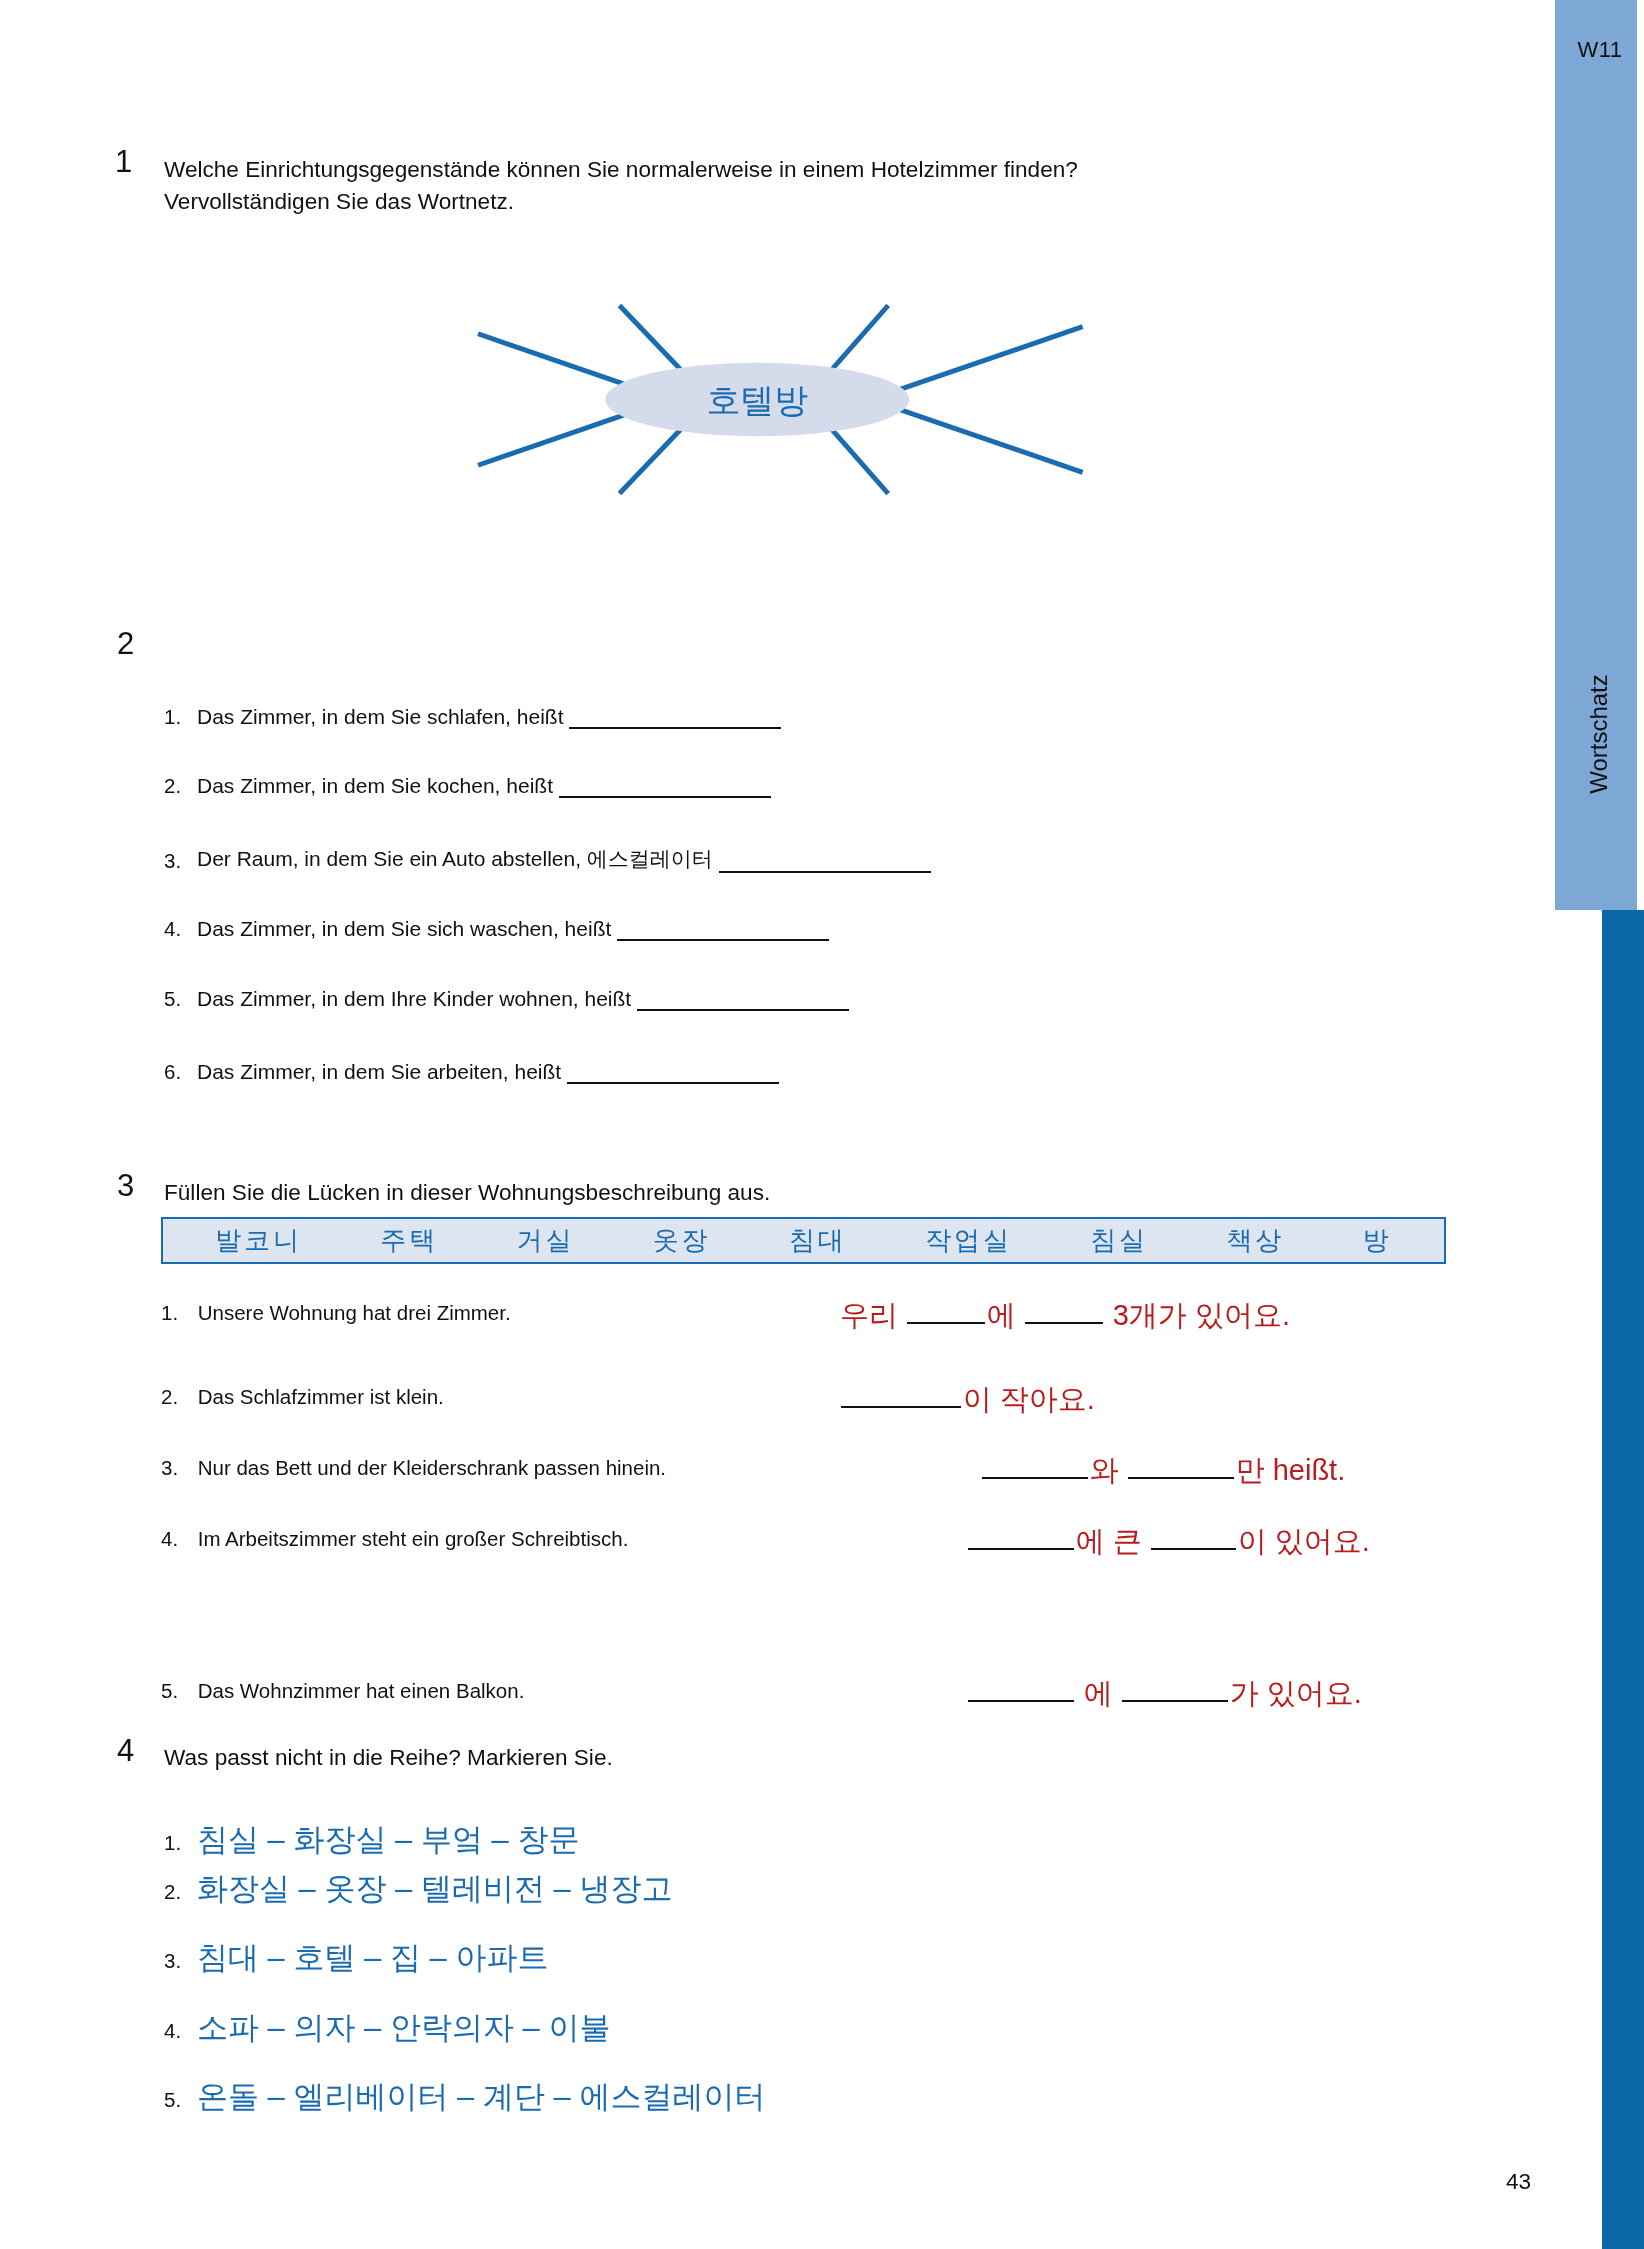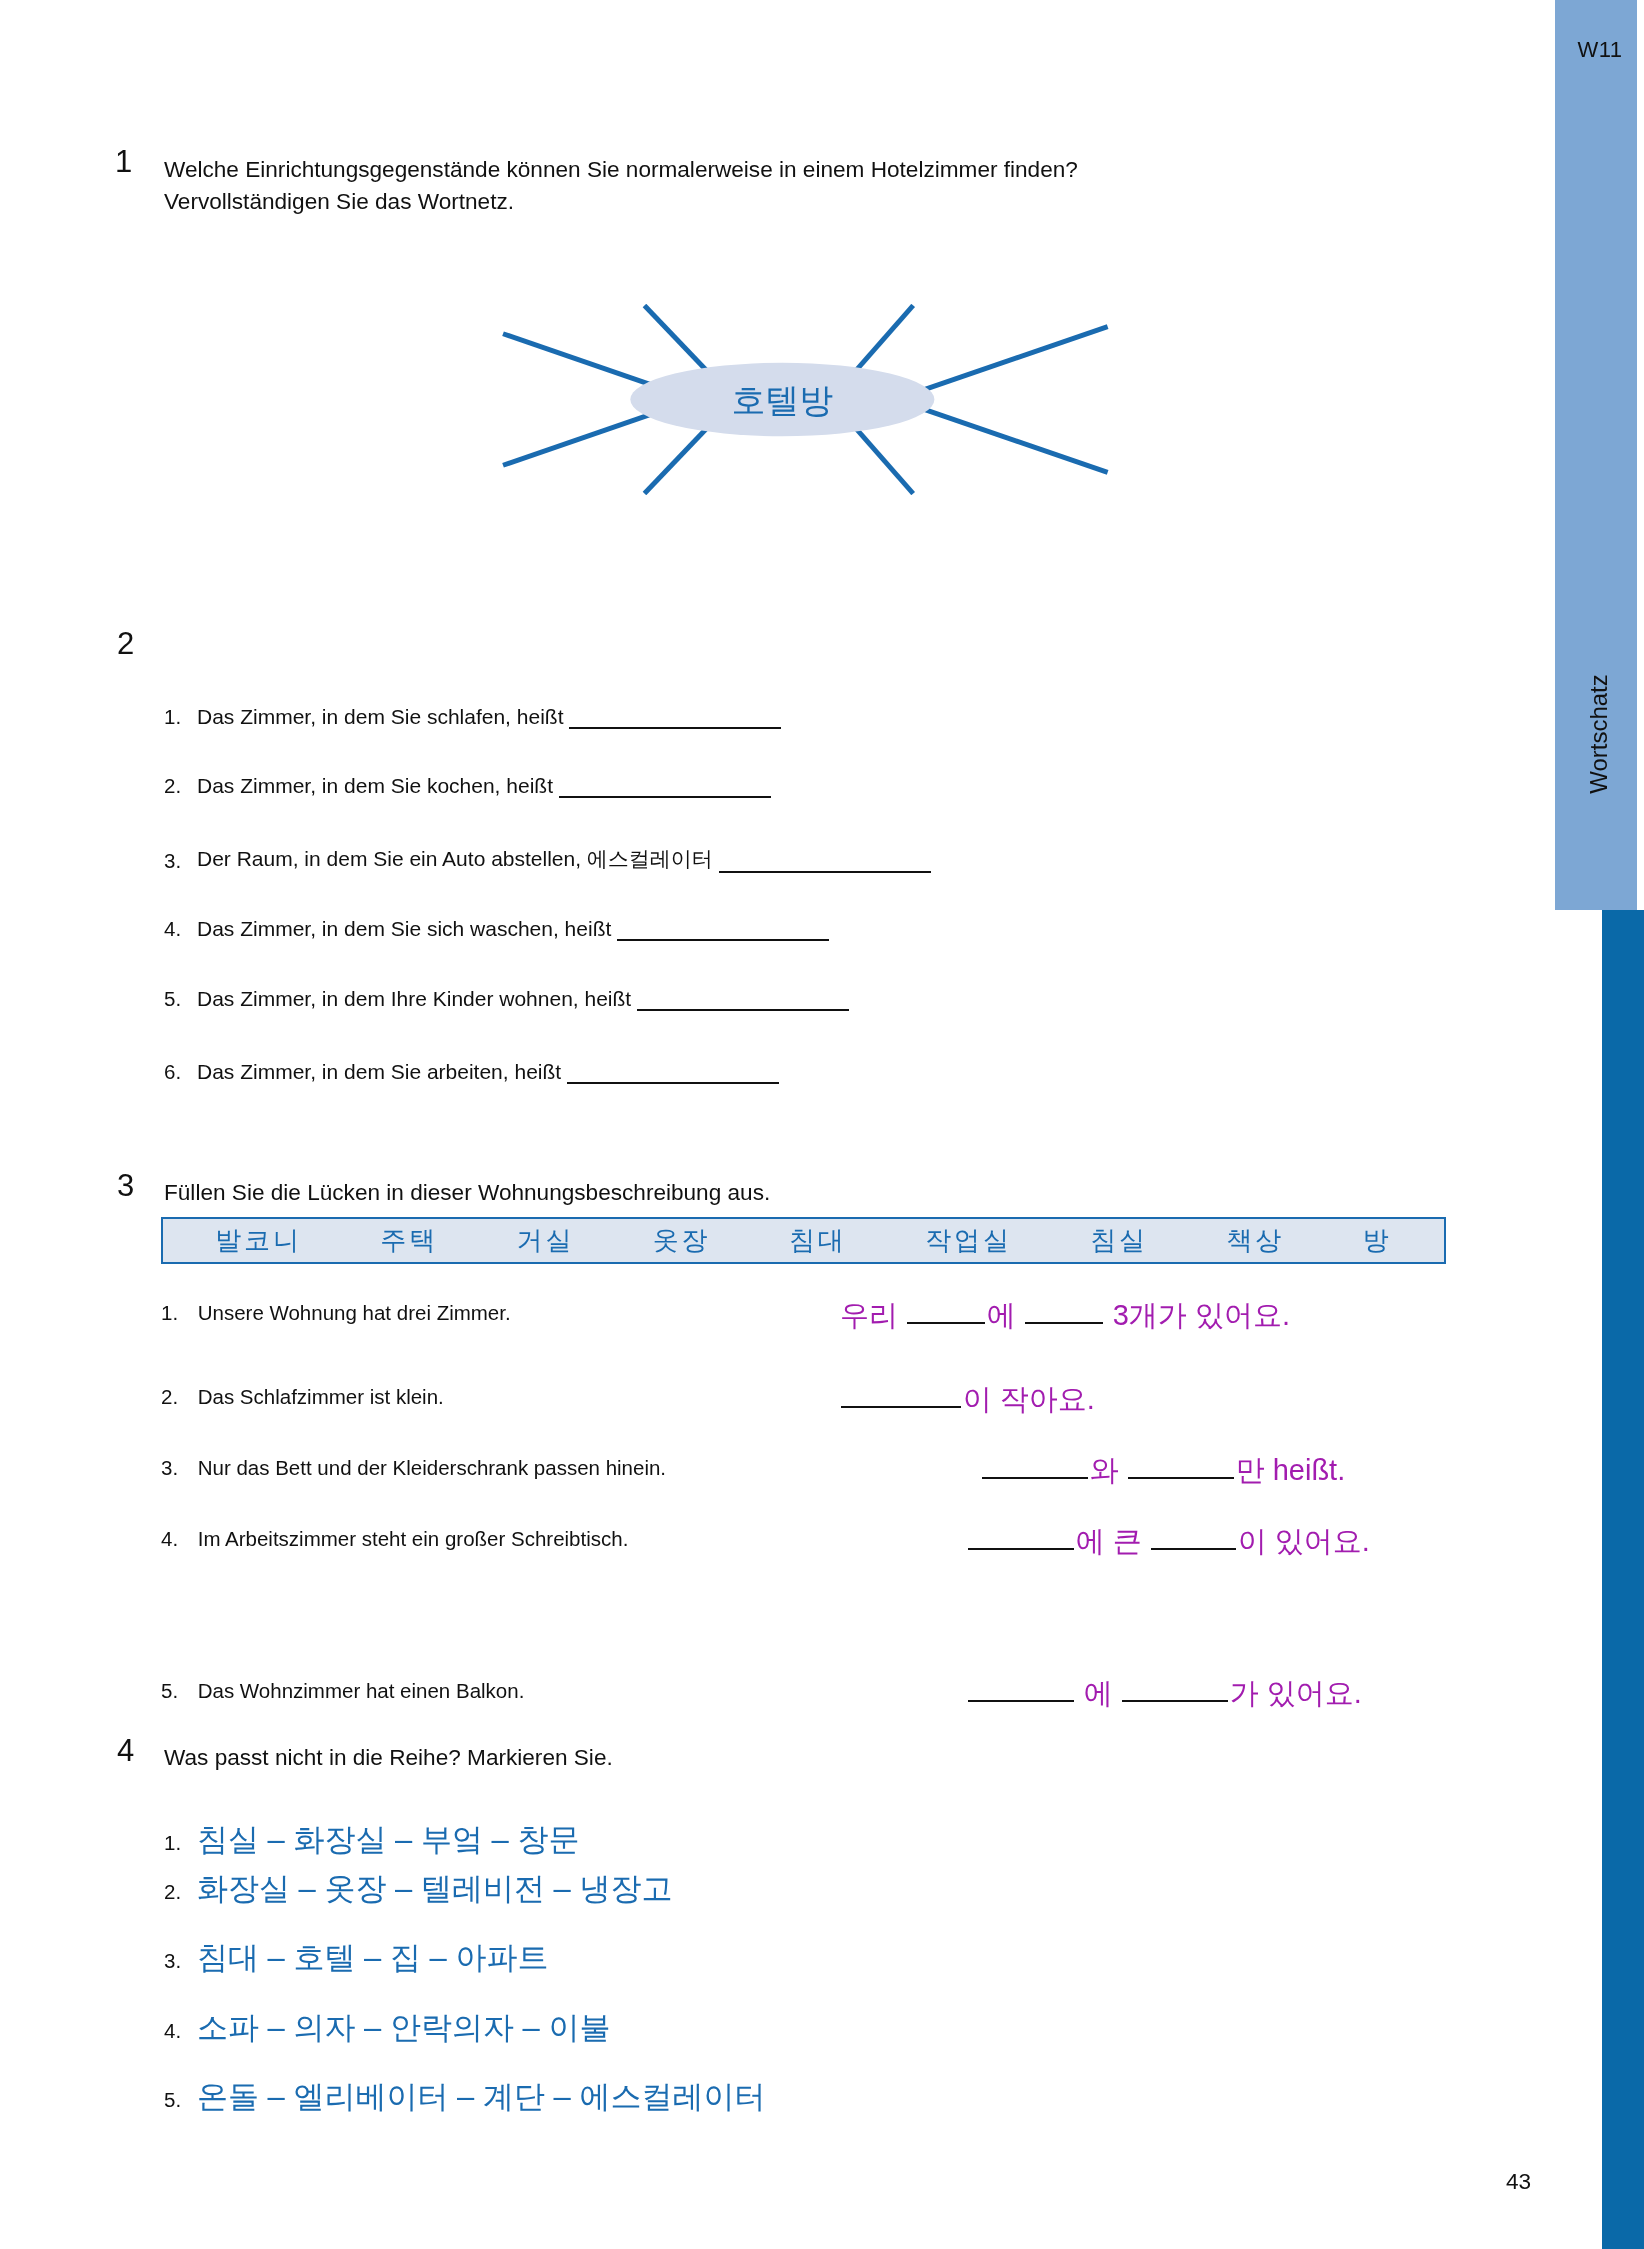--- a/index.html
+++ b/index.html
@@ -77,7 +77,7 @@
   
   .wordnet {
     position: absolute;
-    left: 450px;
+    left: 425px;
     top: 304px;
     width: 693px;
     height: 191px;

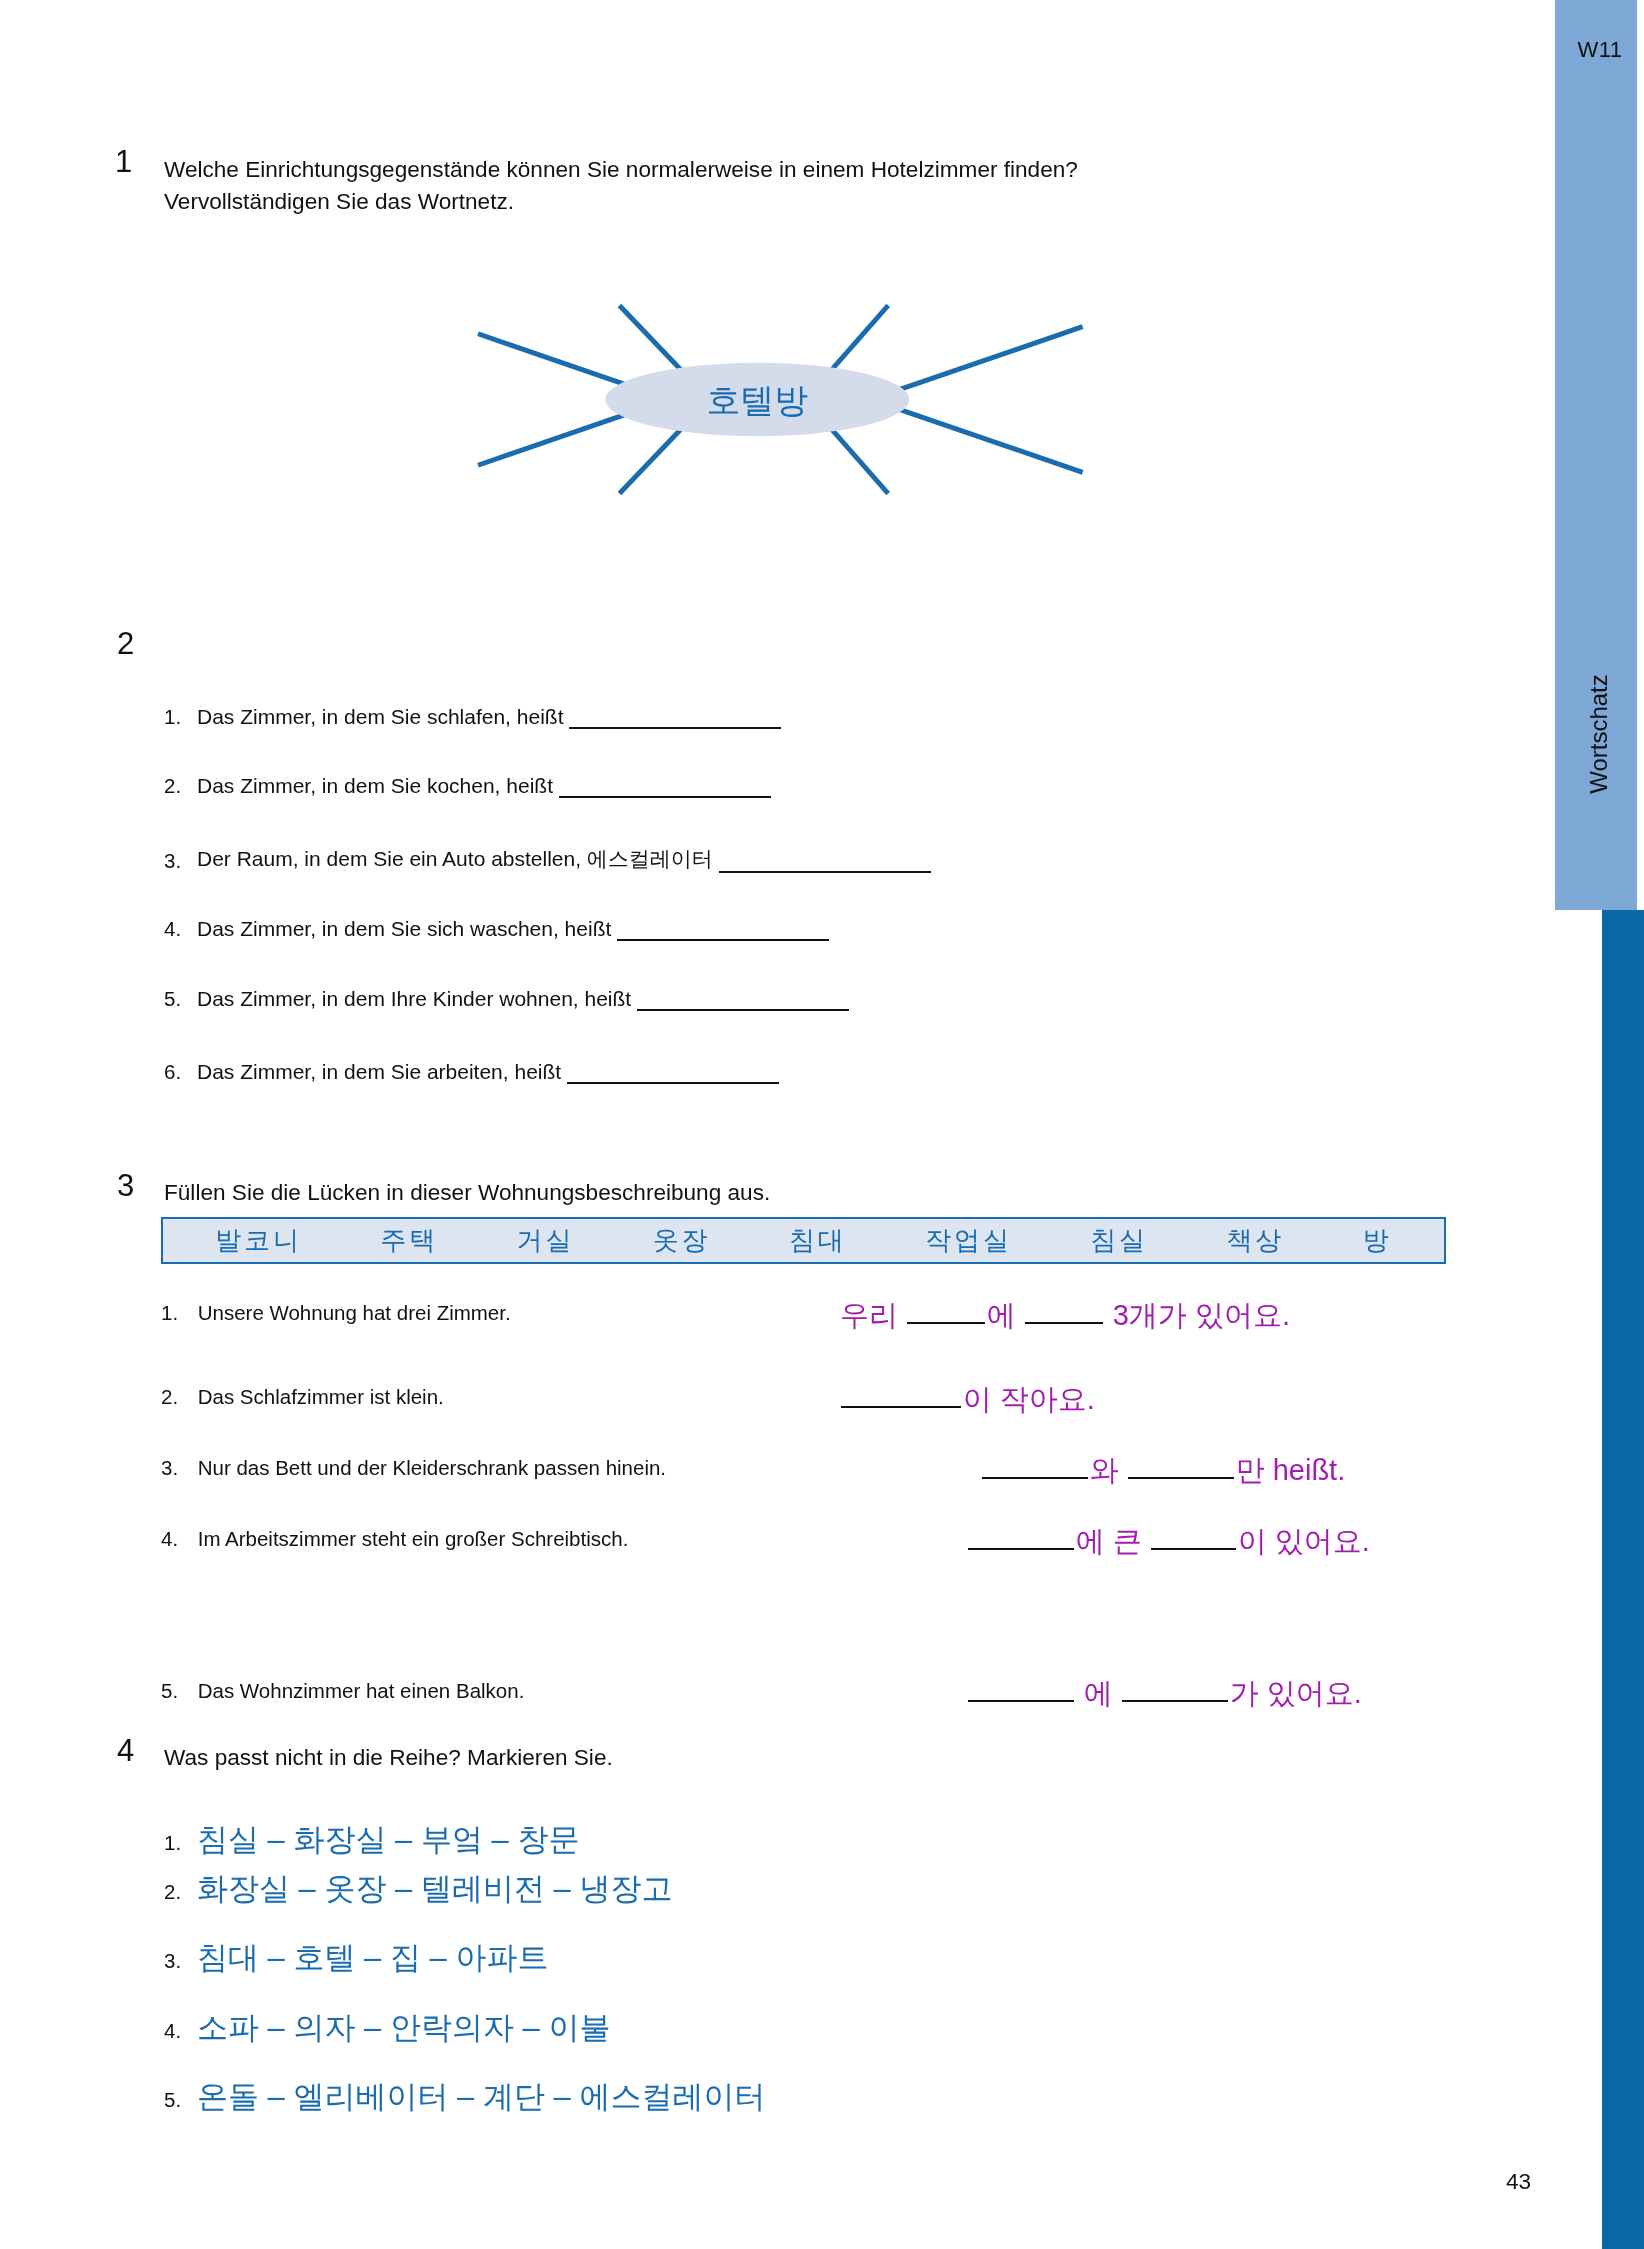--- a/index.html
+++ b/index.html
@@ -146,7 +146,7 @@
   .s-ko {
     position: absolute;
     font-size: 29px;
-    color: #a21caf;
+    color: #b91c1c;
     white-space: nowrap;
     line-height: 1;
     bottom: -4.2px;

